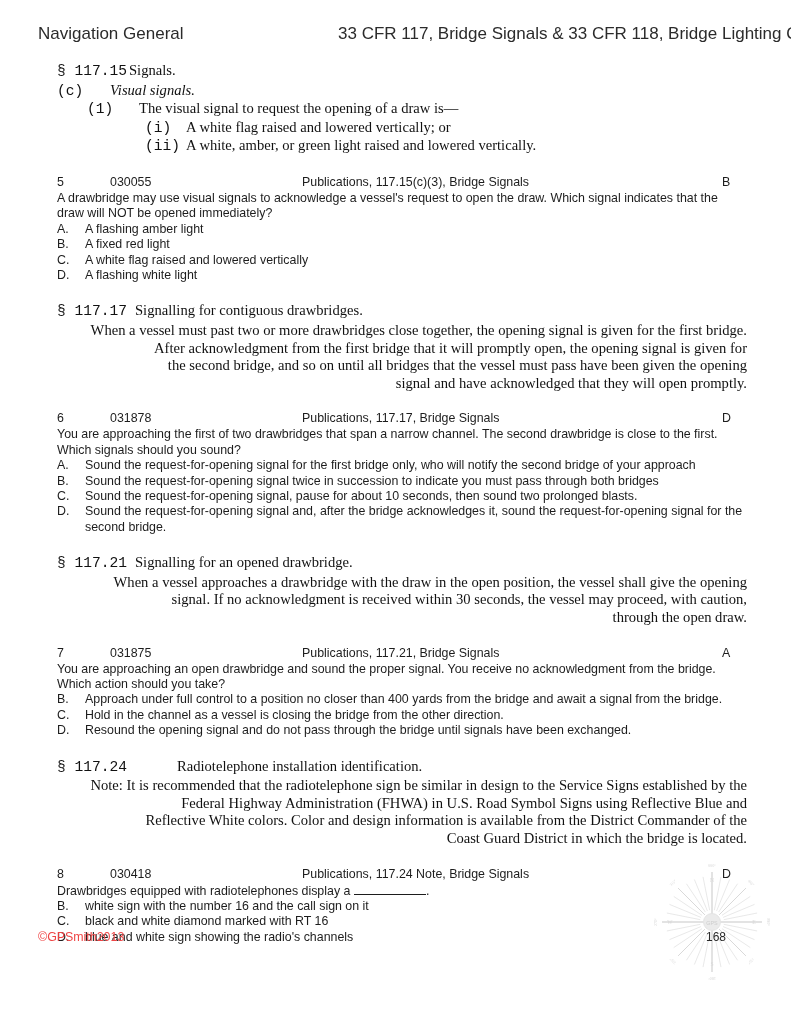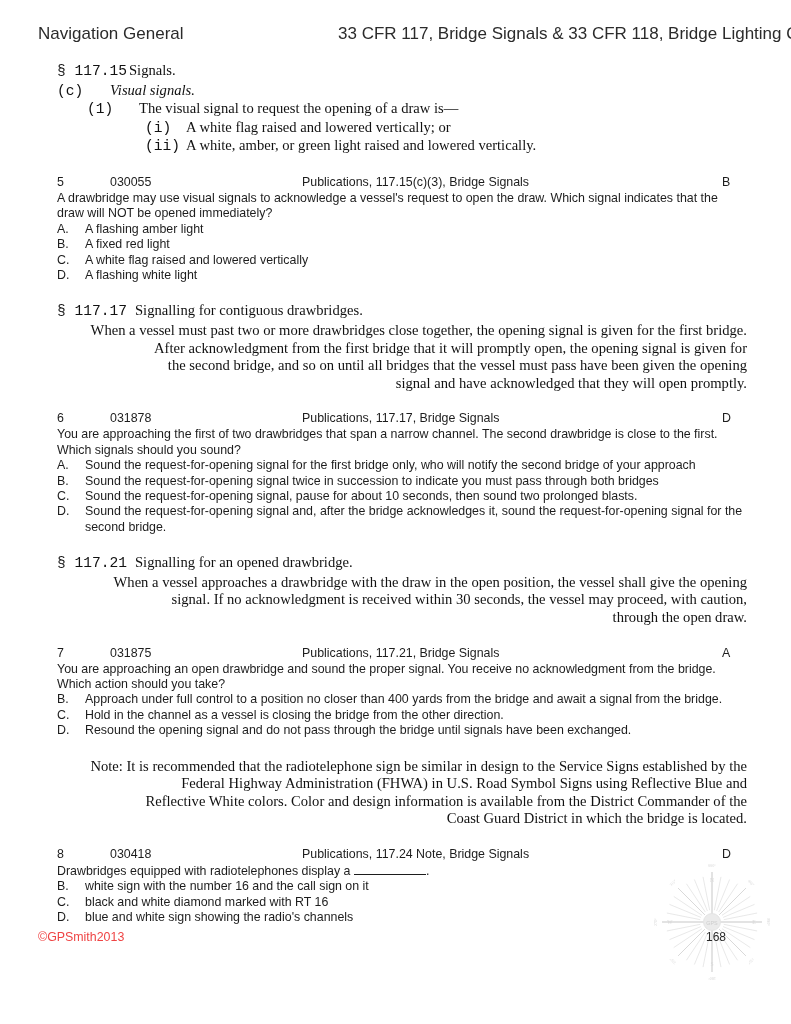--- a/index.html
+++ b/index.html
@@ -261,6 +261,7 @@
     <div class="gap-lg"></div>
 
     <div class="reg">
+      <span class="reg-head"><span class="reg-sec" style="width:120px">§ 117.24</span><span class="reg-title">Radiotelephone installation identification.</span></span>
       <span class="reg-para" style="padding-left:88px; text-indent:-62px;">Note: It is recommended that the radiotelephone sign be similar in design to the Service Signs established by the Federal Highway Administration (FHWA) in U.S. Road Symbol Signs using Reflective Blue and Reflective White colors. Color and design information is available from the District Commander of the Coast Guard District in which the bridge is located.</span>
     </div>
 

